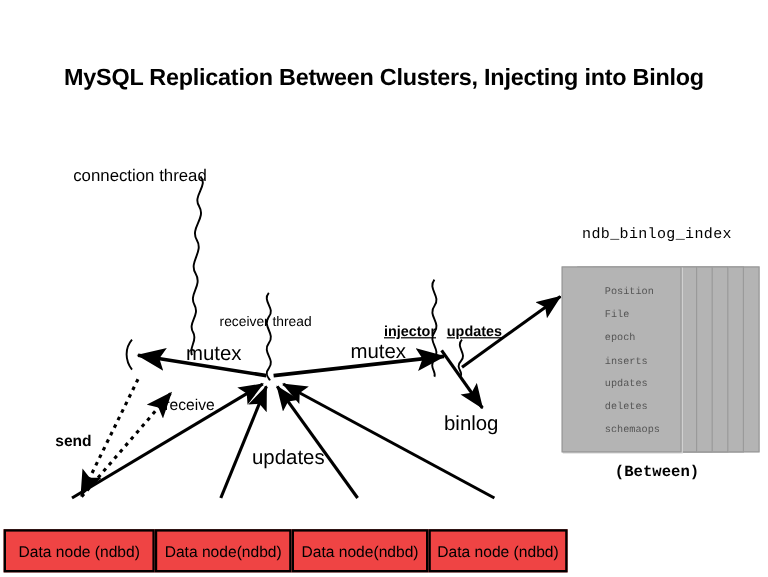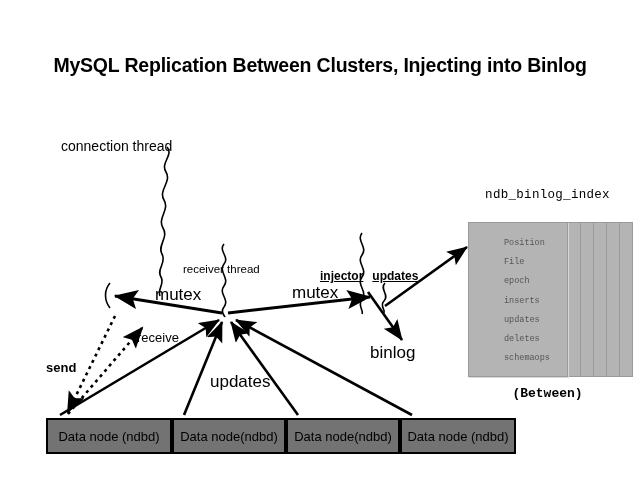--- a/index.html
+++ b/index.html
@@ -171,16 +171,15 @@
   
   .data-node {
     position: absolute;
-    top: 418px;
+    top: 441px;
     height: 36px;
     border: 2px solid #000;
     box-sizing: border-box;
-    background: #737373;
+    background: #ef4444;
     font-size: 13px;
     display: flex;
     align-items: center;
     justify-content: center;
-    margin-left: 43px;
   }
   #data-node-0 { left: 3px;   width: 126px; }
   #data-node-1 { left: 129px; width: 114px; }

